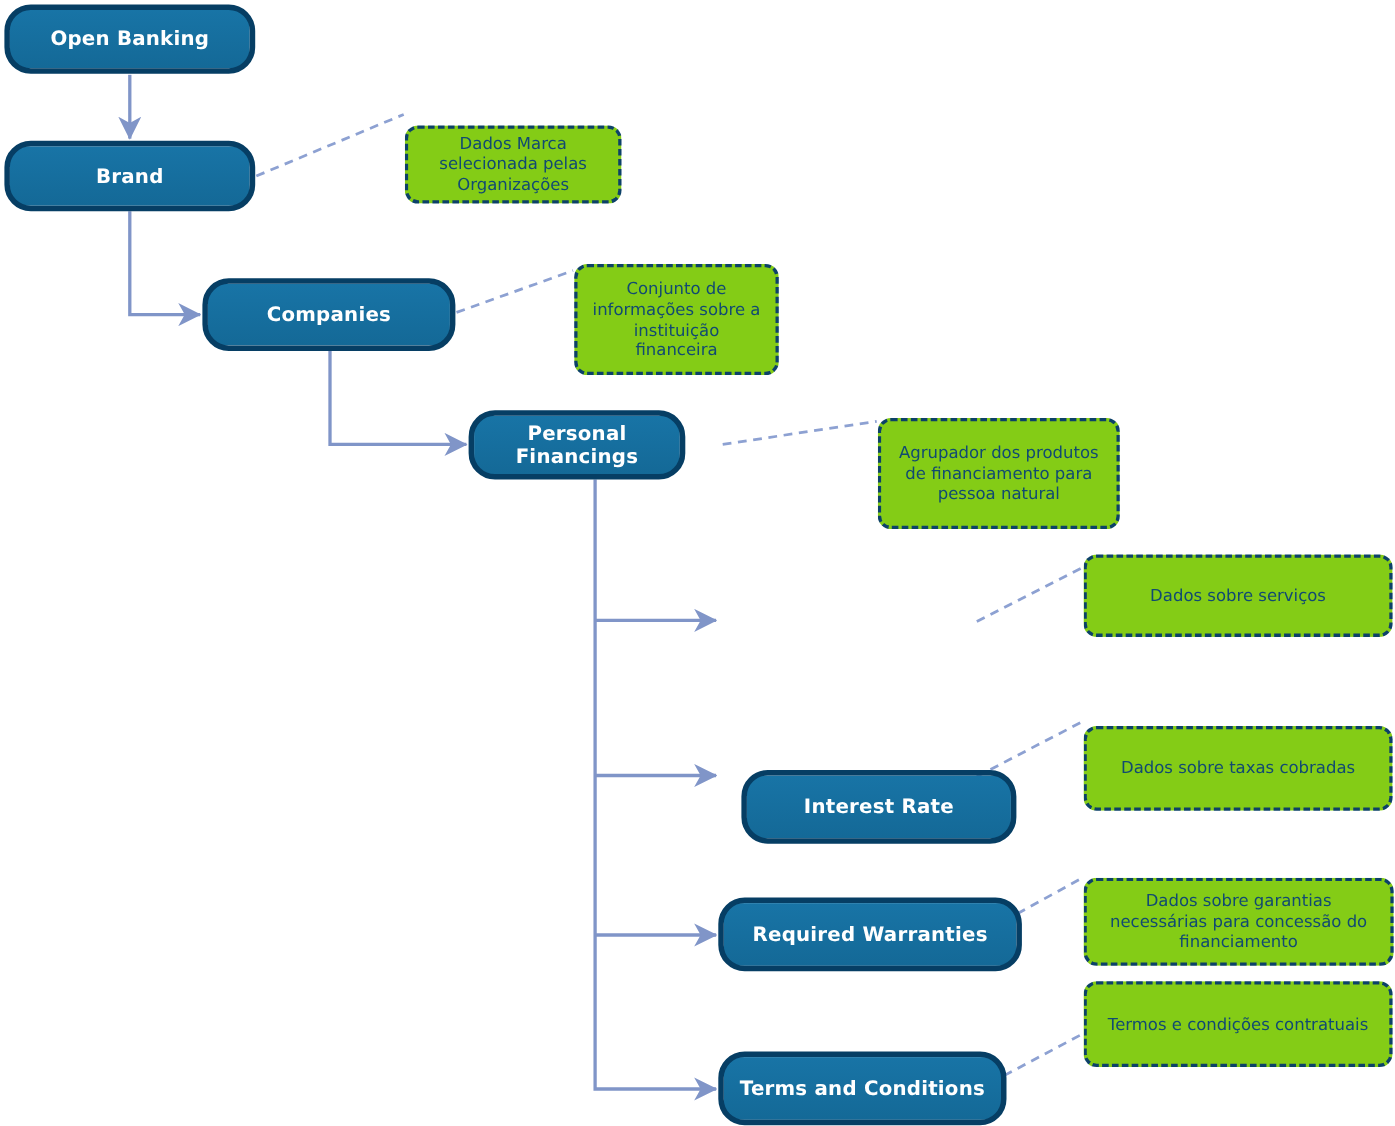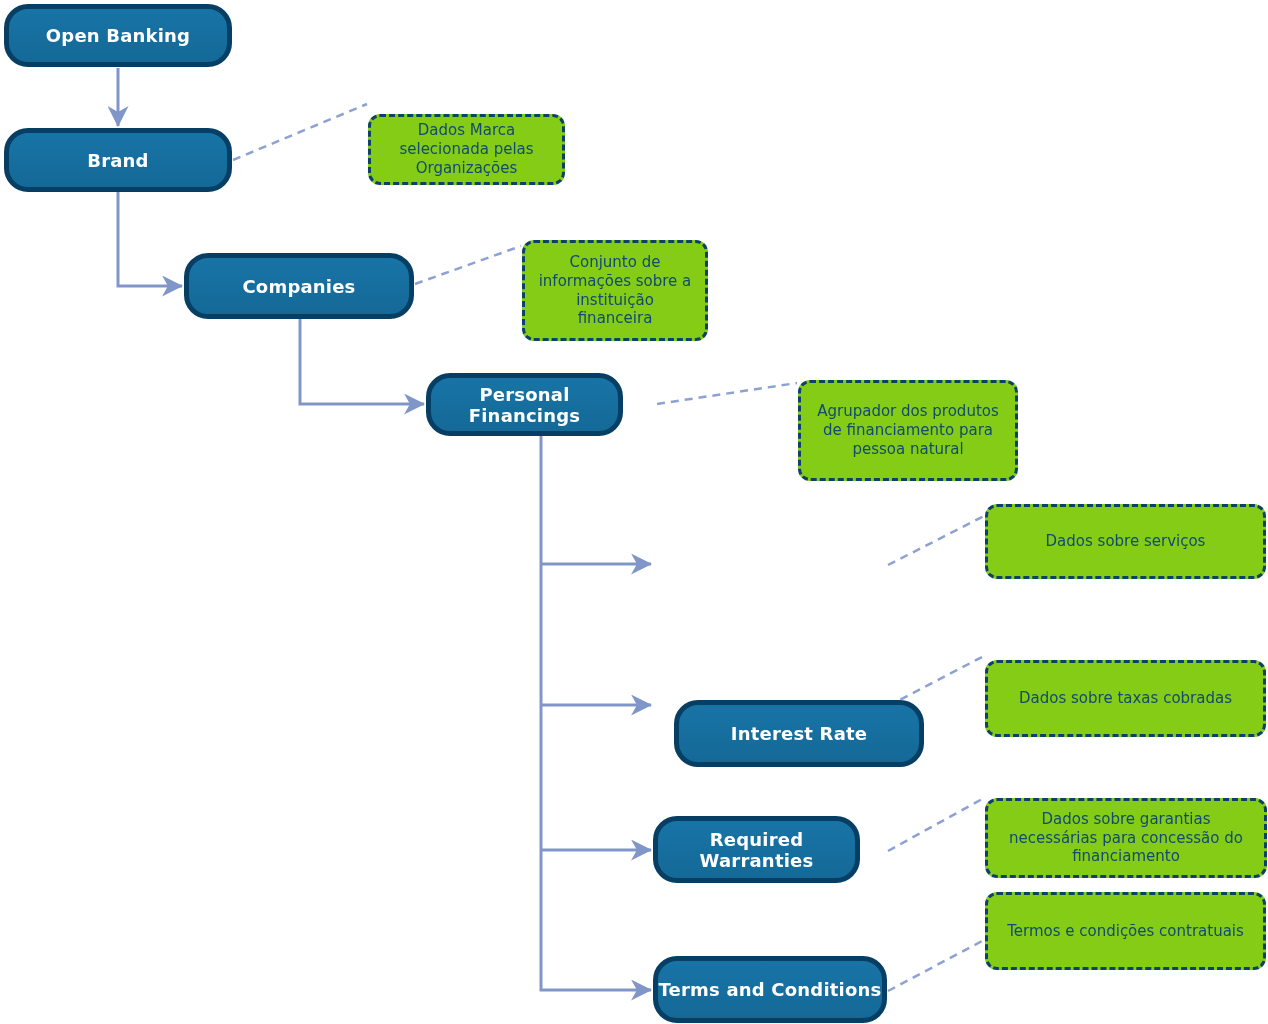--- a/index.html
+++ b/index.html
@@ -55,7 +55,7 @@
   #n-personal-financings { left: 426px; top: 373px; width: 197px; height: 63px; }
   #n-fees                { left: 653px; top: 531px; width: 234px; height: 68px; }
   #n-interest-rate       { left: 674px; top: 671px; width: 250px; height: 67px; margin-top: 29px; }
-  #n-required-warranties { left: 653px; top: 816px; width: 207px; height: 67px; }
+  #n-required-warranties { left: 653px; top: 816px; width: 276px; height: 67px; }
   #n-terms-and-conditions{ left: 653px; top: 956px; width: 234px; height: 67px; }
   
   #a-brand               { left: 368px; top: 66px;  width: 197px; height: 71px; }

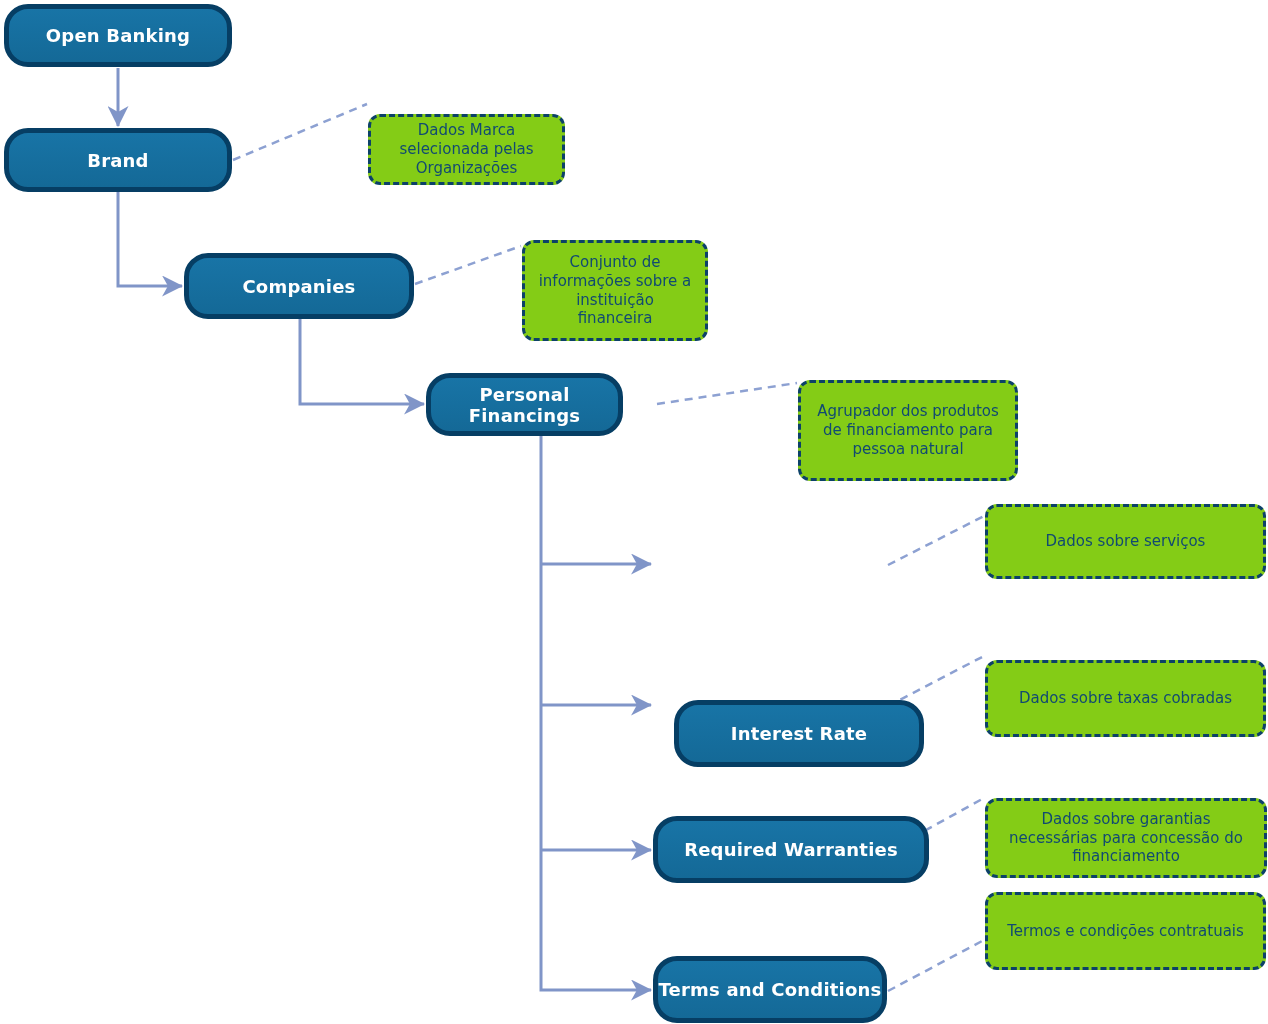--- a/index.html
+++ b/index.html
@@ -56,7 +56,7 @@
   #n-fees                { left: 653px; top: 531px; width: 234px; height: 68px; }
   #n-interest-rate       { left: 674px; top: 671px; width: 250px; height: 67px; margin-top: 29px; }
   #n-required-warranties { left: 653px; top: 816px; width: 276px; height: 67px; }
-  #n-terms-and-conditions{ left: 653px; top: 956px; width: 234px; height: 67px; }
+  #n-terms-and-conditions{ left: 653px; top: 956px; width: 262px; height: 67px; }
   
   #a-brand               { left: 368px; top: 66px;  width: 197px; height: 71px; }
   #a-companies           { left: 522px; top: 192px; width: 186px; height: 101px; }

